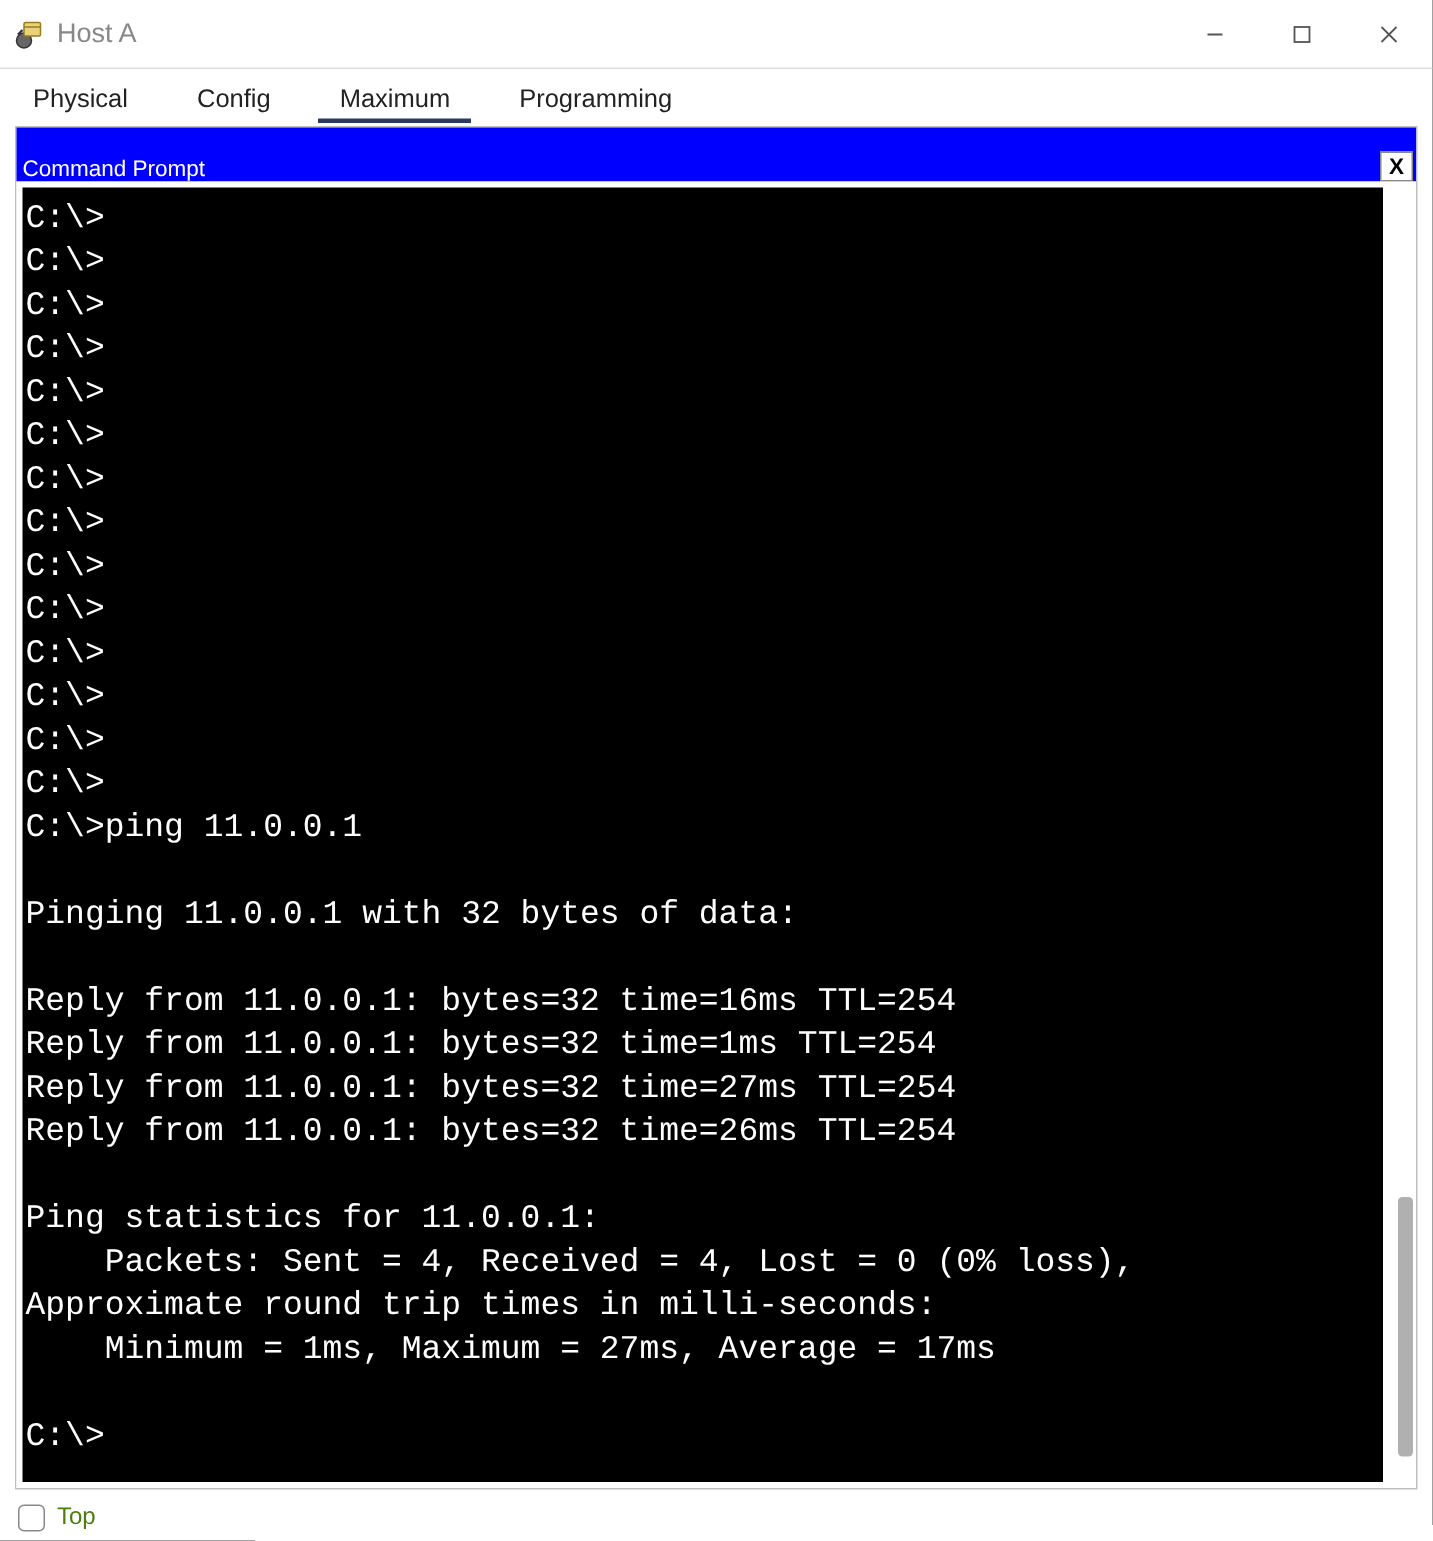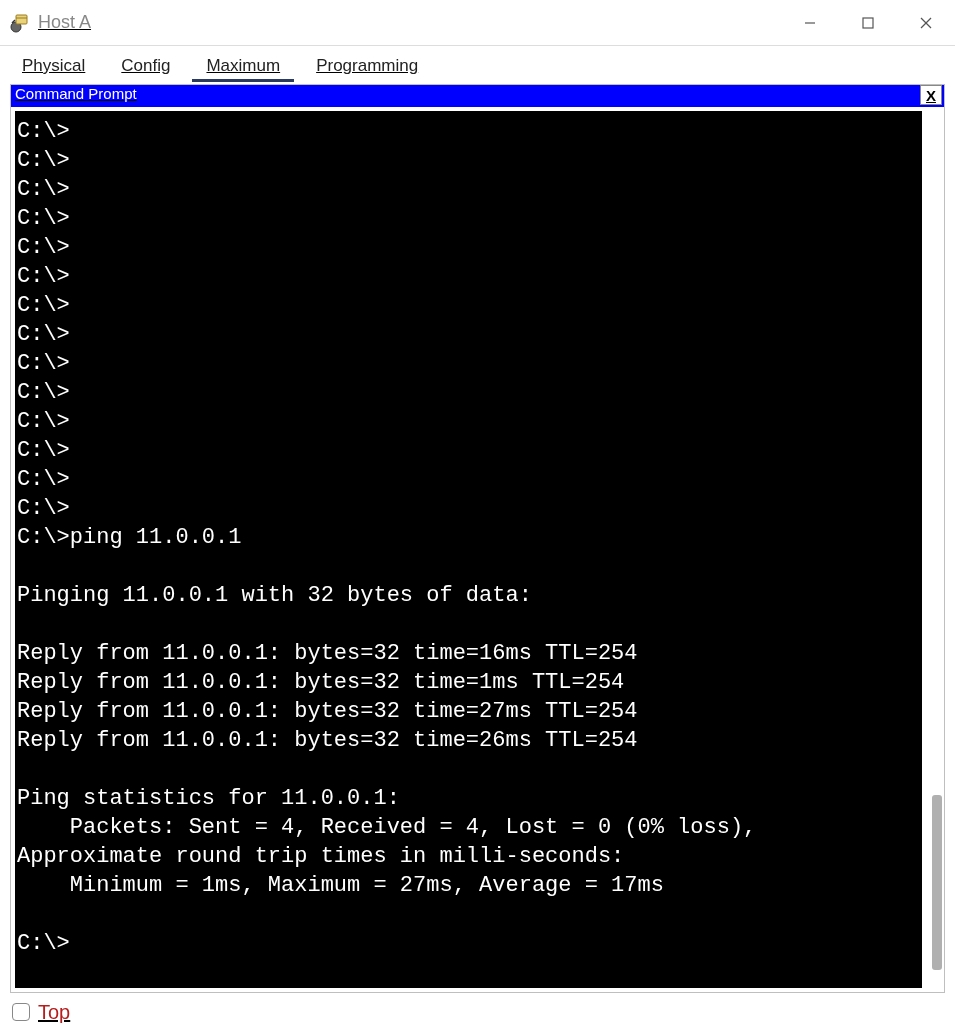--- a/index.html
+++ b/index.html
@@ -13,7 +13,7 @@
   .window {
     width: 955px; height: 1027px;
     background: #fff;
-    display: flex; flex-direction: column; text-decoration: underline;
+    display: flex; flex-direction: column;
   }
   .titlebar {
     height: 46px;

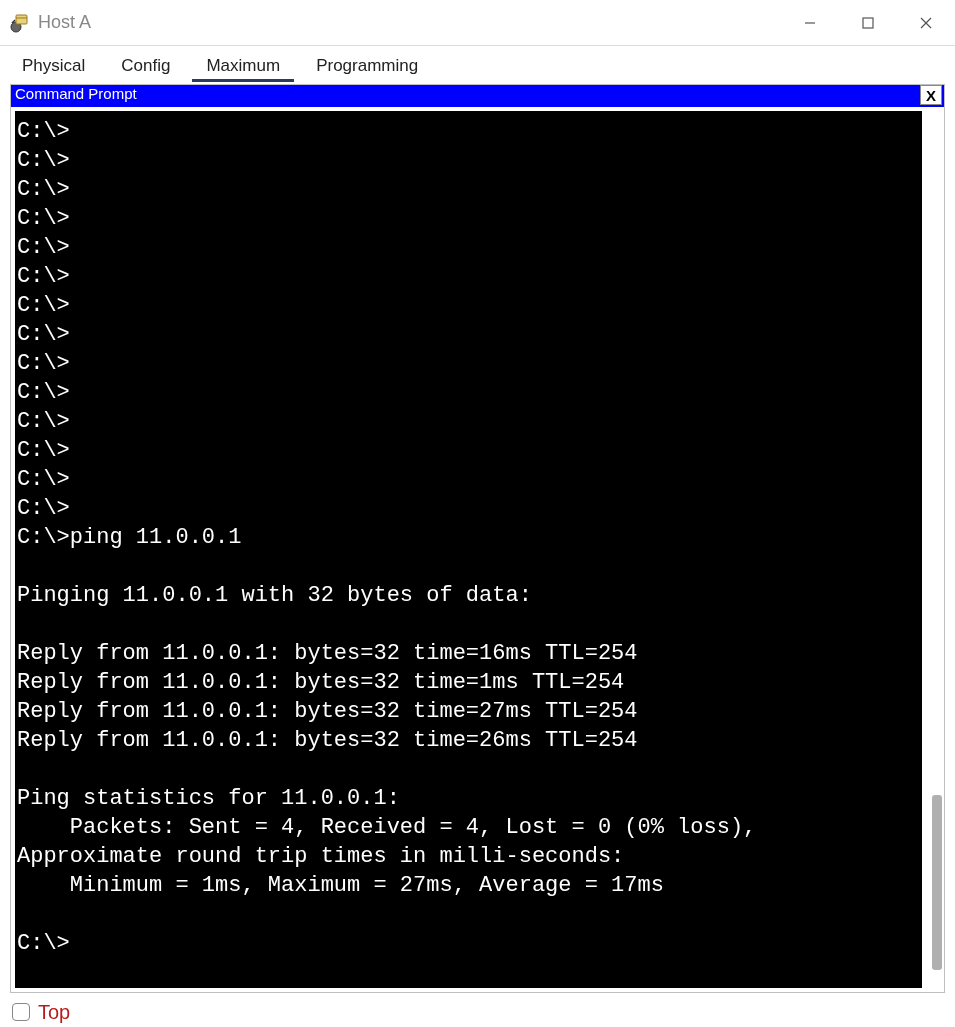--- a/index.html
+++ b/index.html
@@ -40,7 +40,7 @@
     height: 36px;
     display: flex; align-items: flex-end;
     padding: 0 8px;
-    gap: 8px;
+    gap: 18px;
     font-size: 17px;
   }
   .tab {

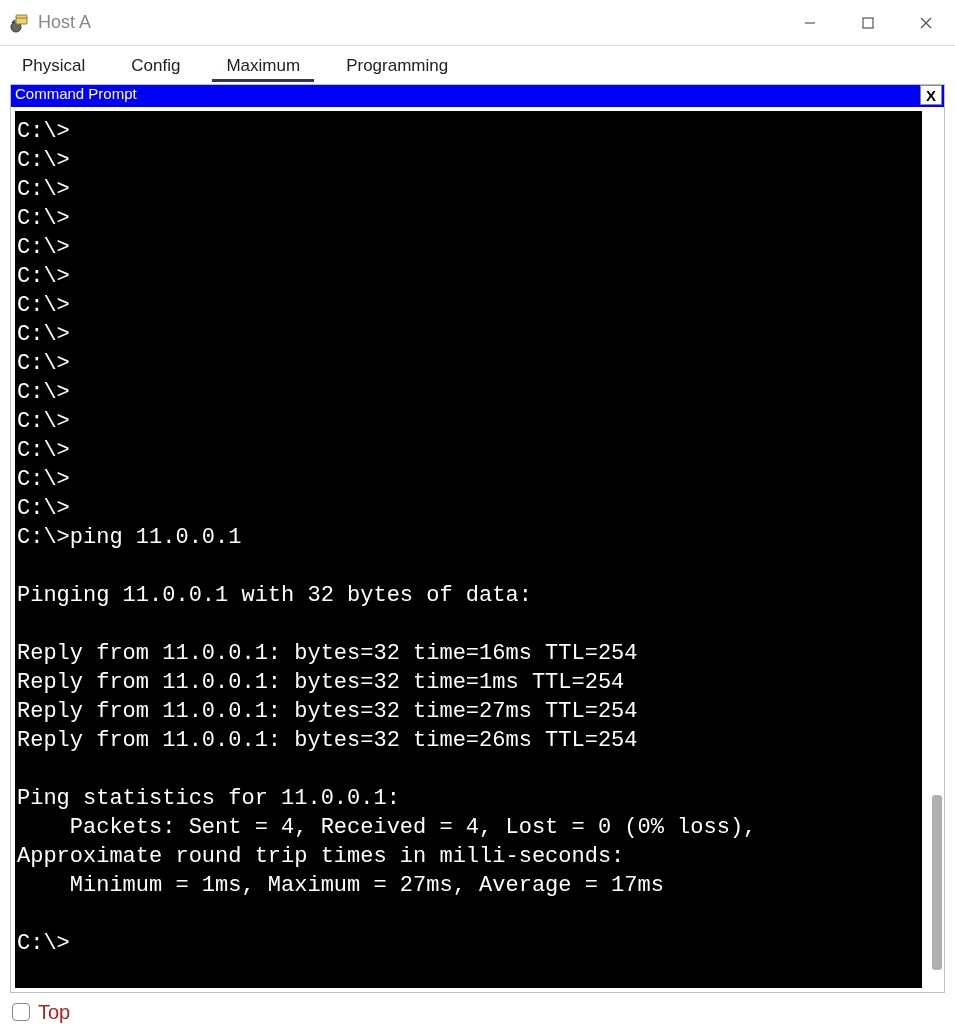--- a/index.html
+++ b/index.html
@@ -61,10 +61,10 @@
     min-height: 0;
   }
   .cmd-titlebar {
-    height: 22px;
+    height: 36px;
     background: #0000ff;
     color: #fff;
-    display: flex; align-items: flex-start;
+    display: flex; align-items: flex-end;
     font-size: 15px;
     padding-left: 4px;
   }

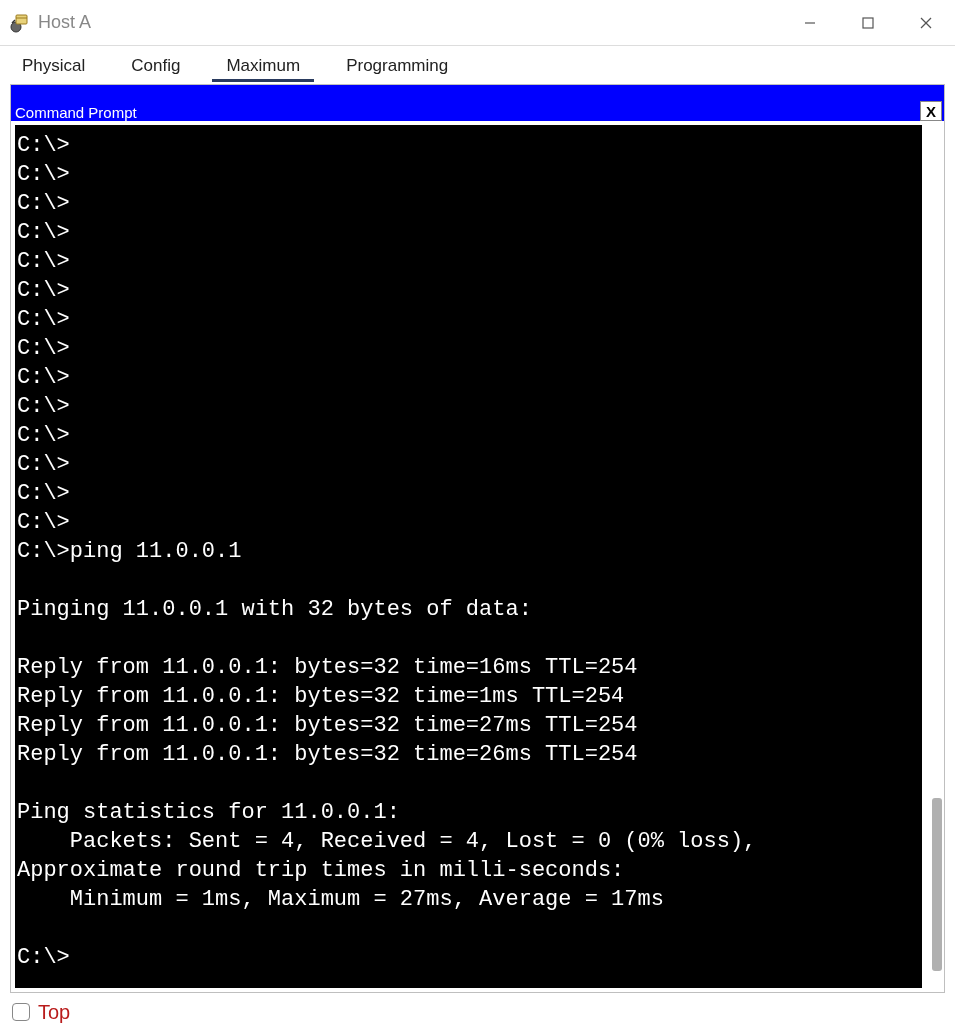--- a/index.html
+++ b/index.html
@@ -115,8 +115,8 @@
     height: 30px;
     display: flex; align-items: center;
     padding-left: 12px;
-    font-size: 20px;
-    color: #b91c1c;
+    font-size: 16px;
+    color: #4d7c0f;
   }
   .checkbox {
     width: 18px; height: 18px;

